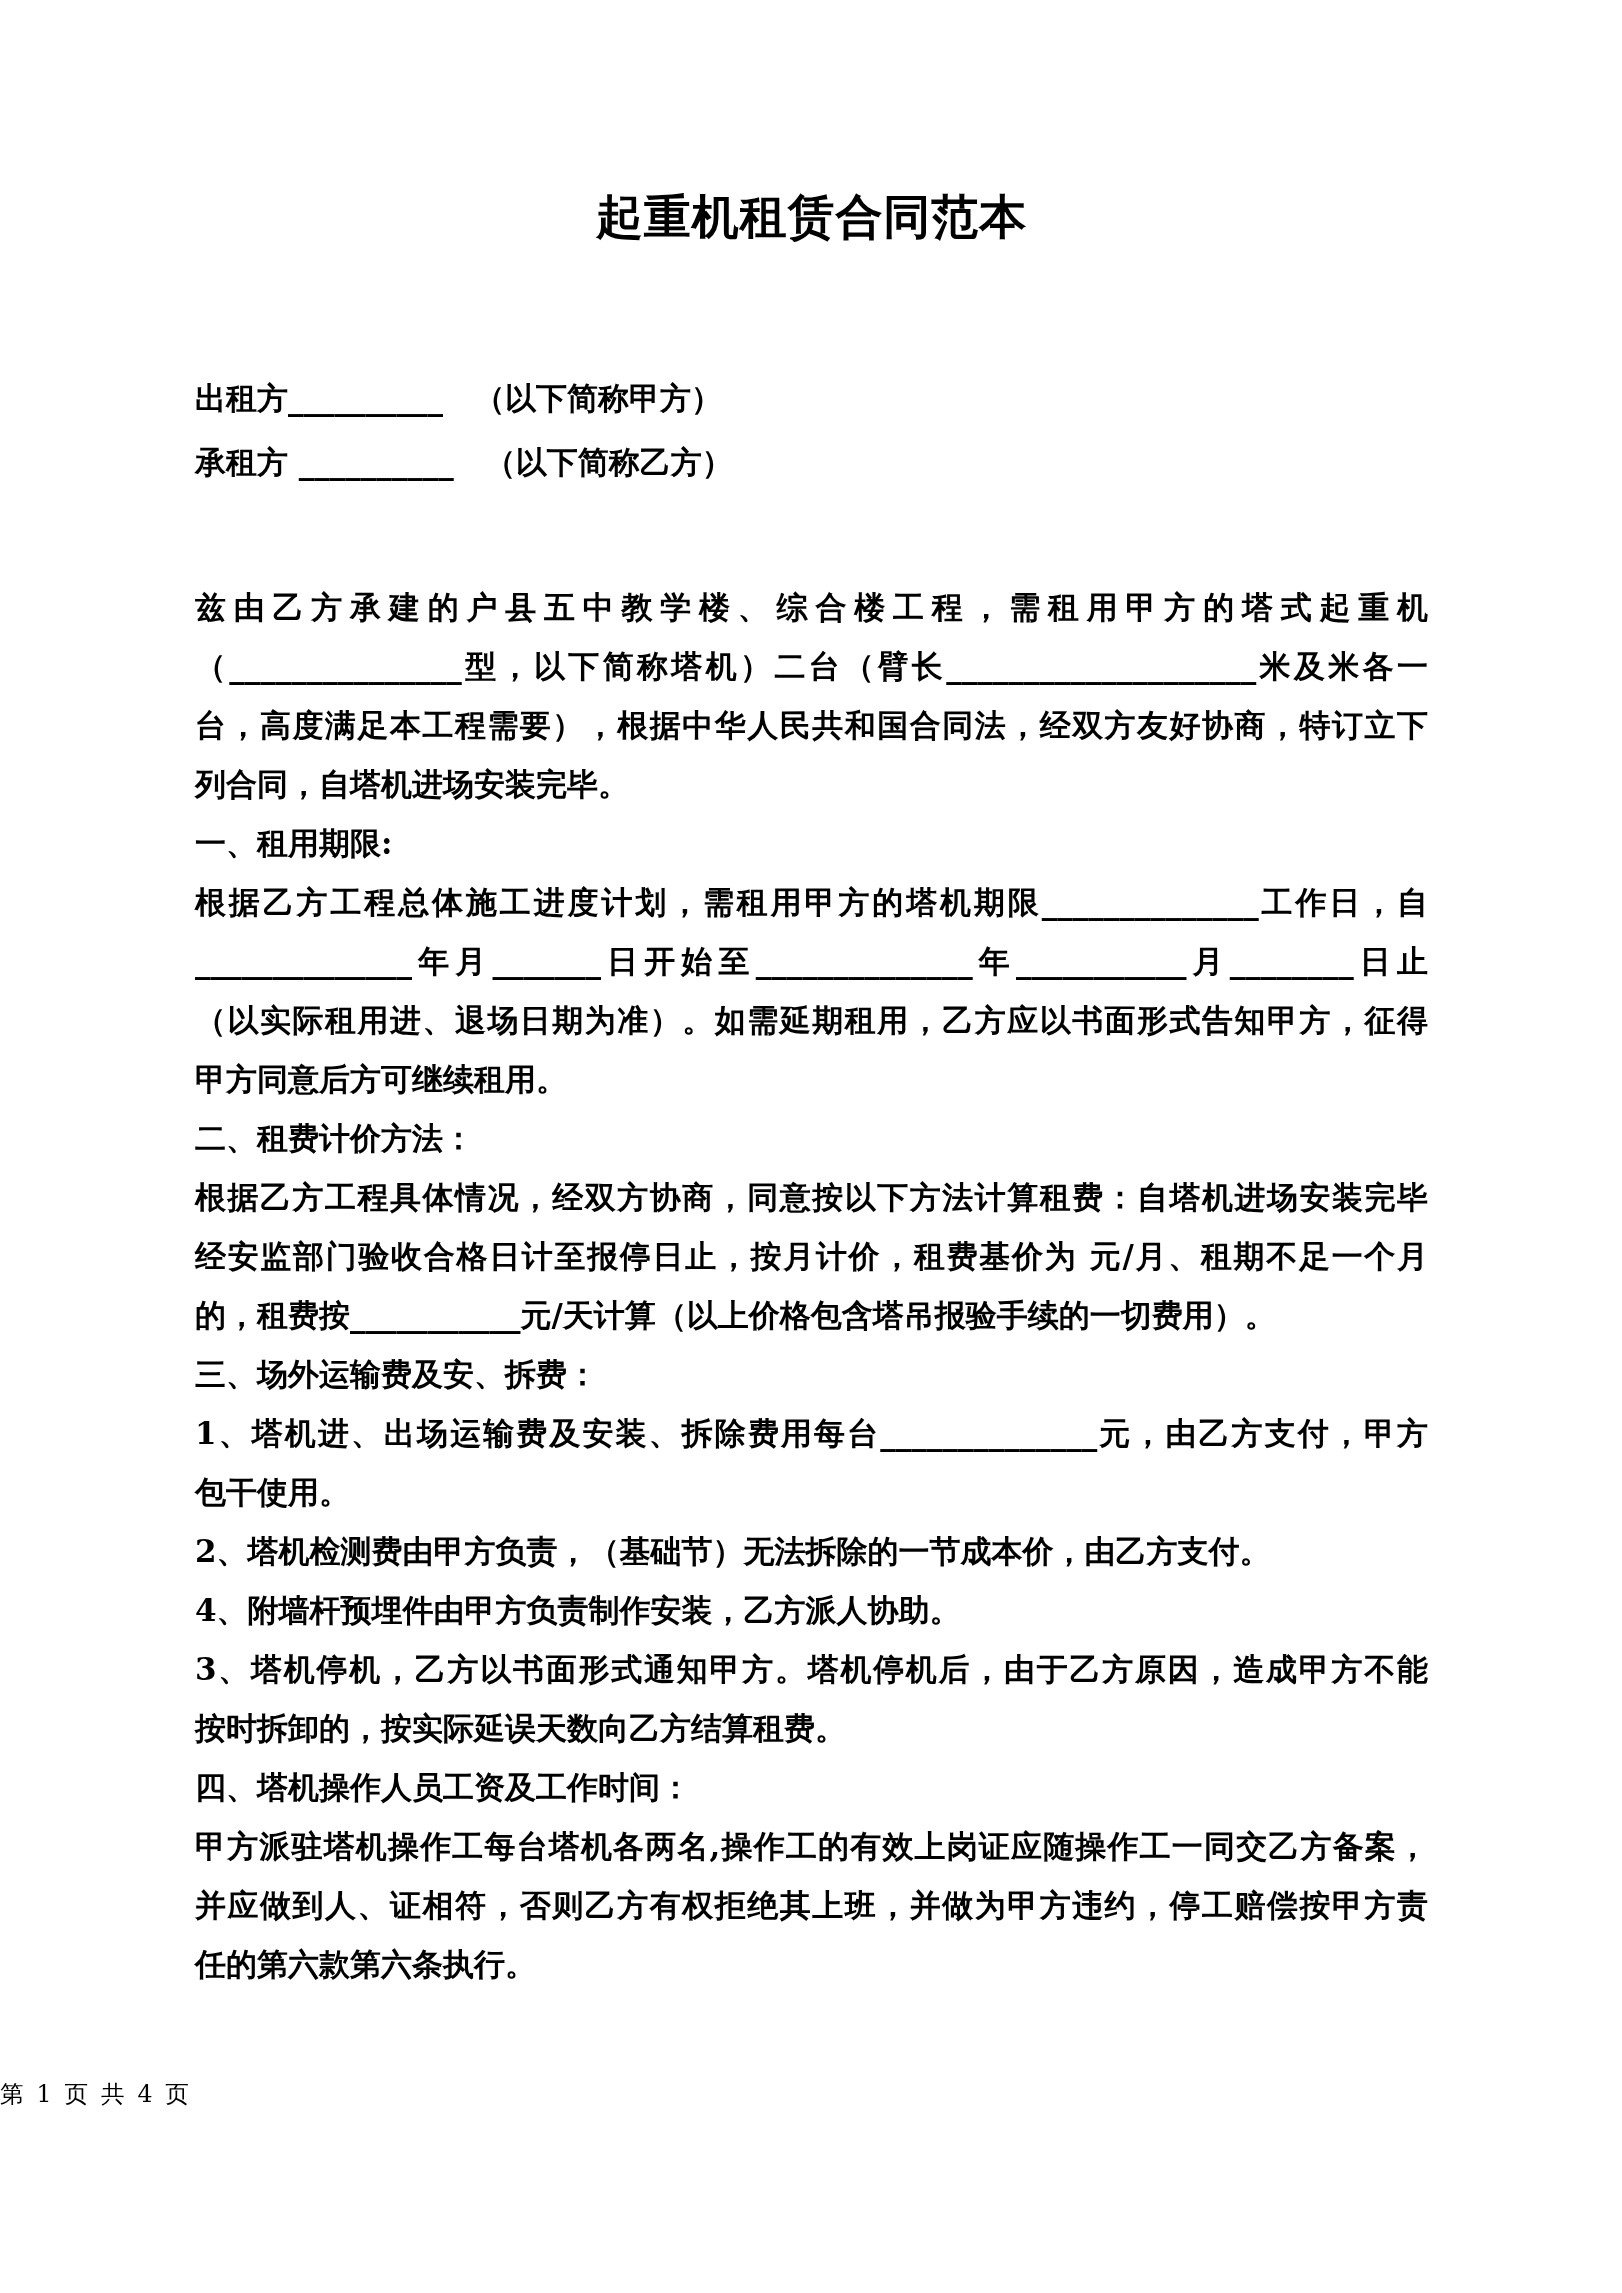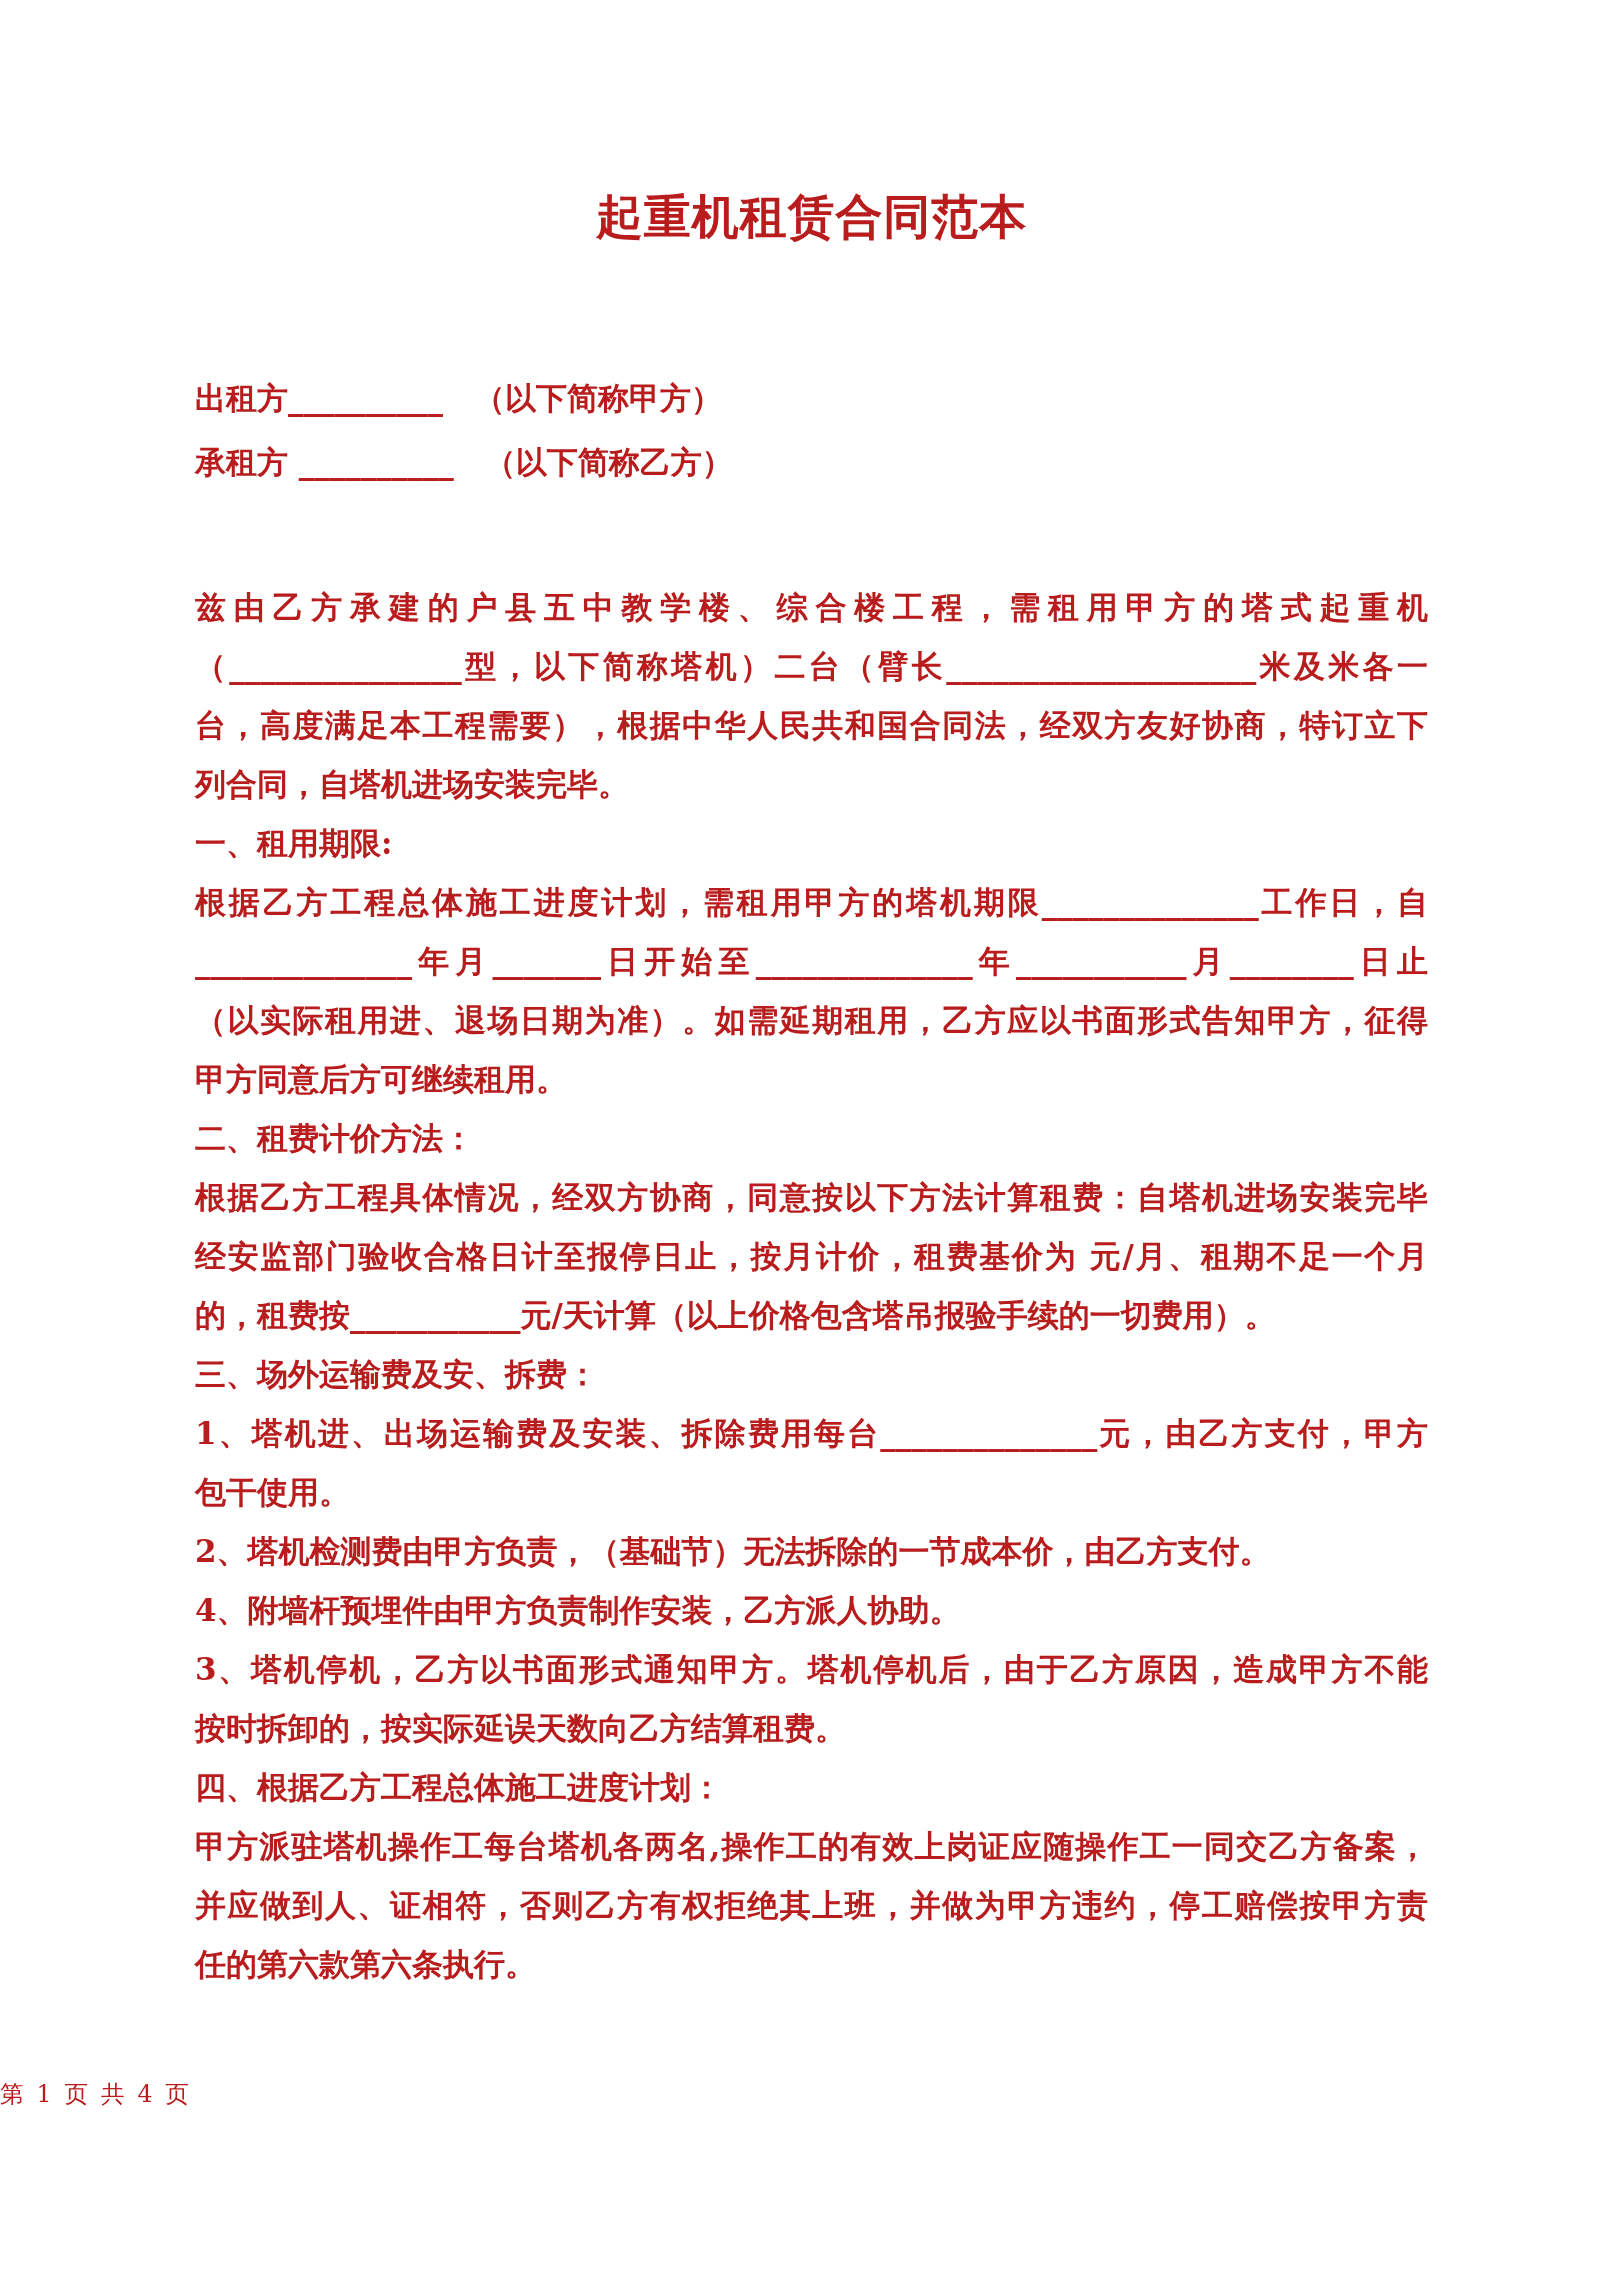--- a/index.html
+++ b/index.html
@@ -13,7 +13,7 @@
     height: 2294px;
     margin: 0 auto;
     background: #ffffff;
-    color: #b91c1c;
+    color: #000000;
     font-family: "DejaVu Serif", "Liberation Serif", serif;
     box-sizing: border-box;
     padding: 0 195px;

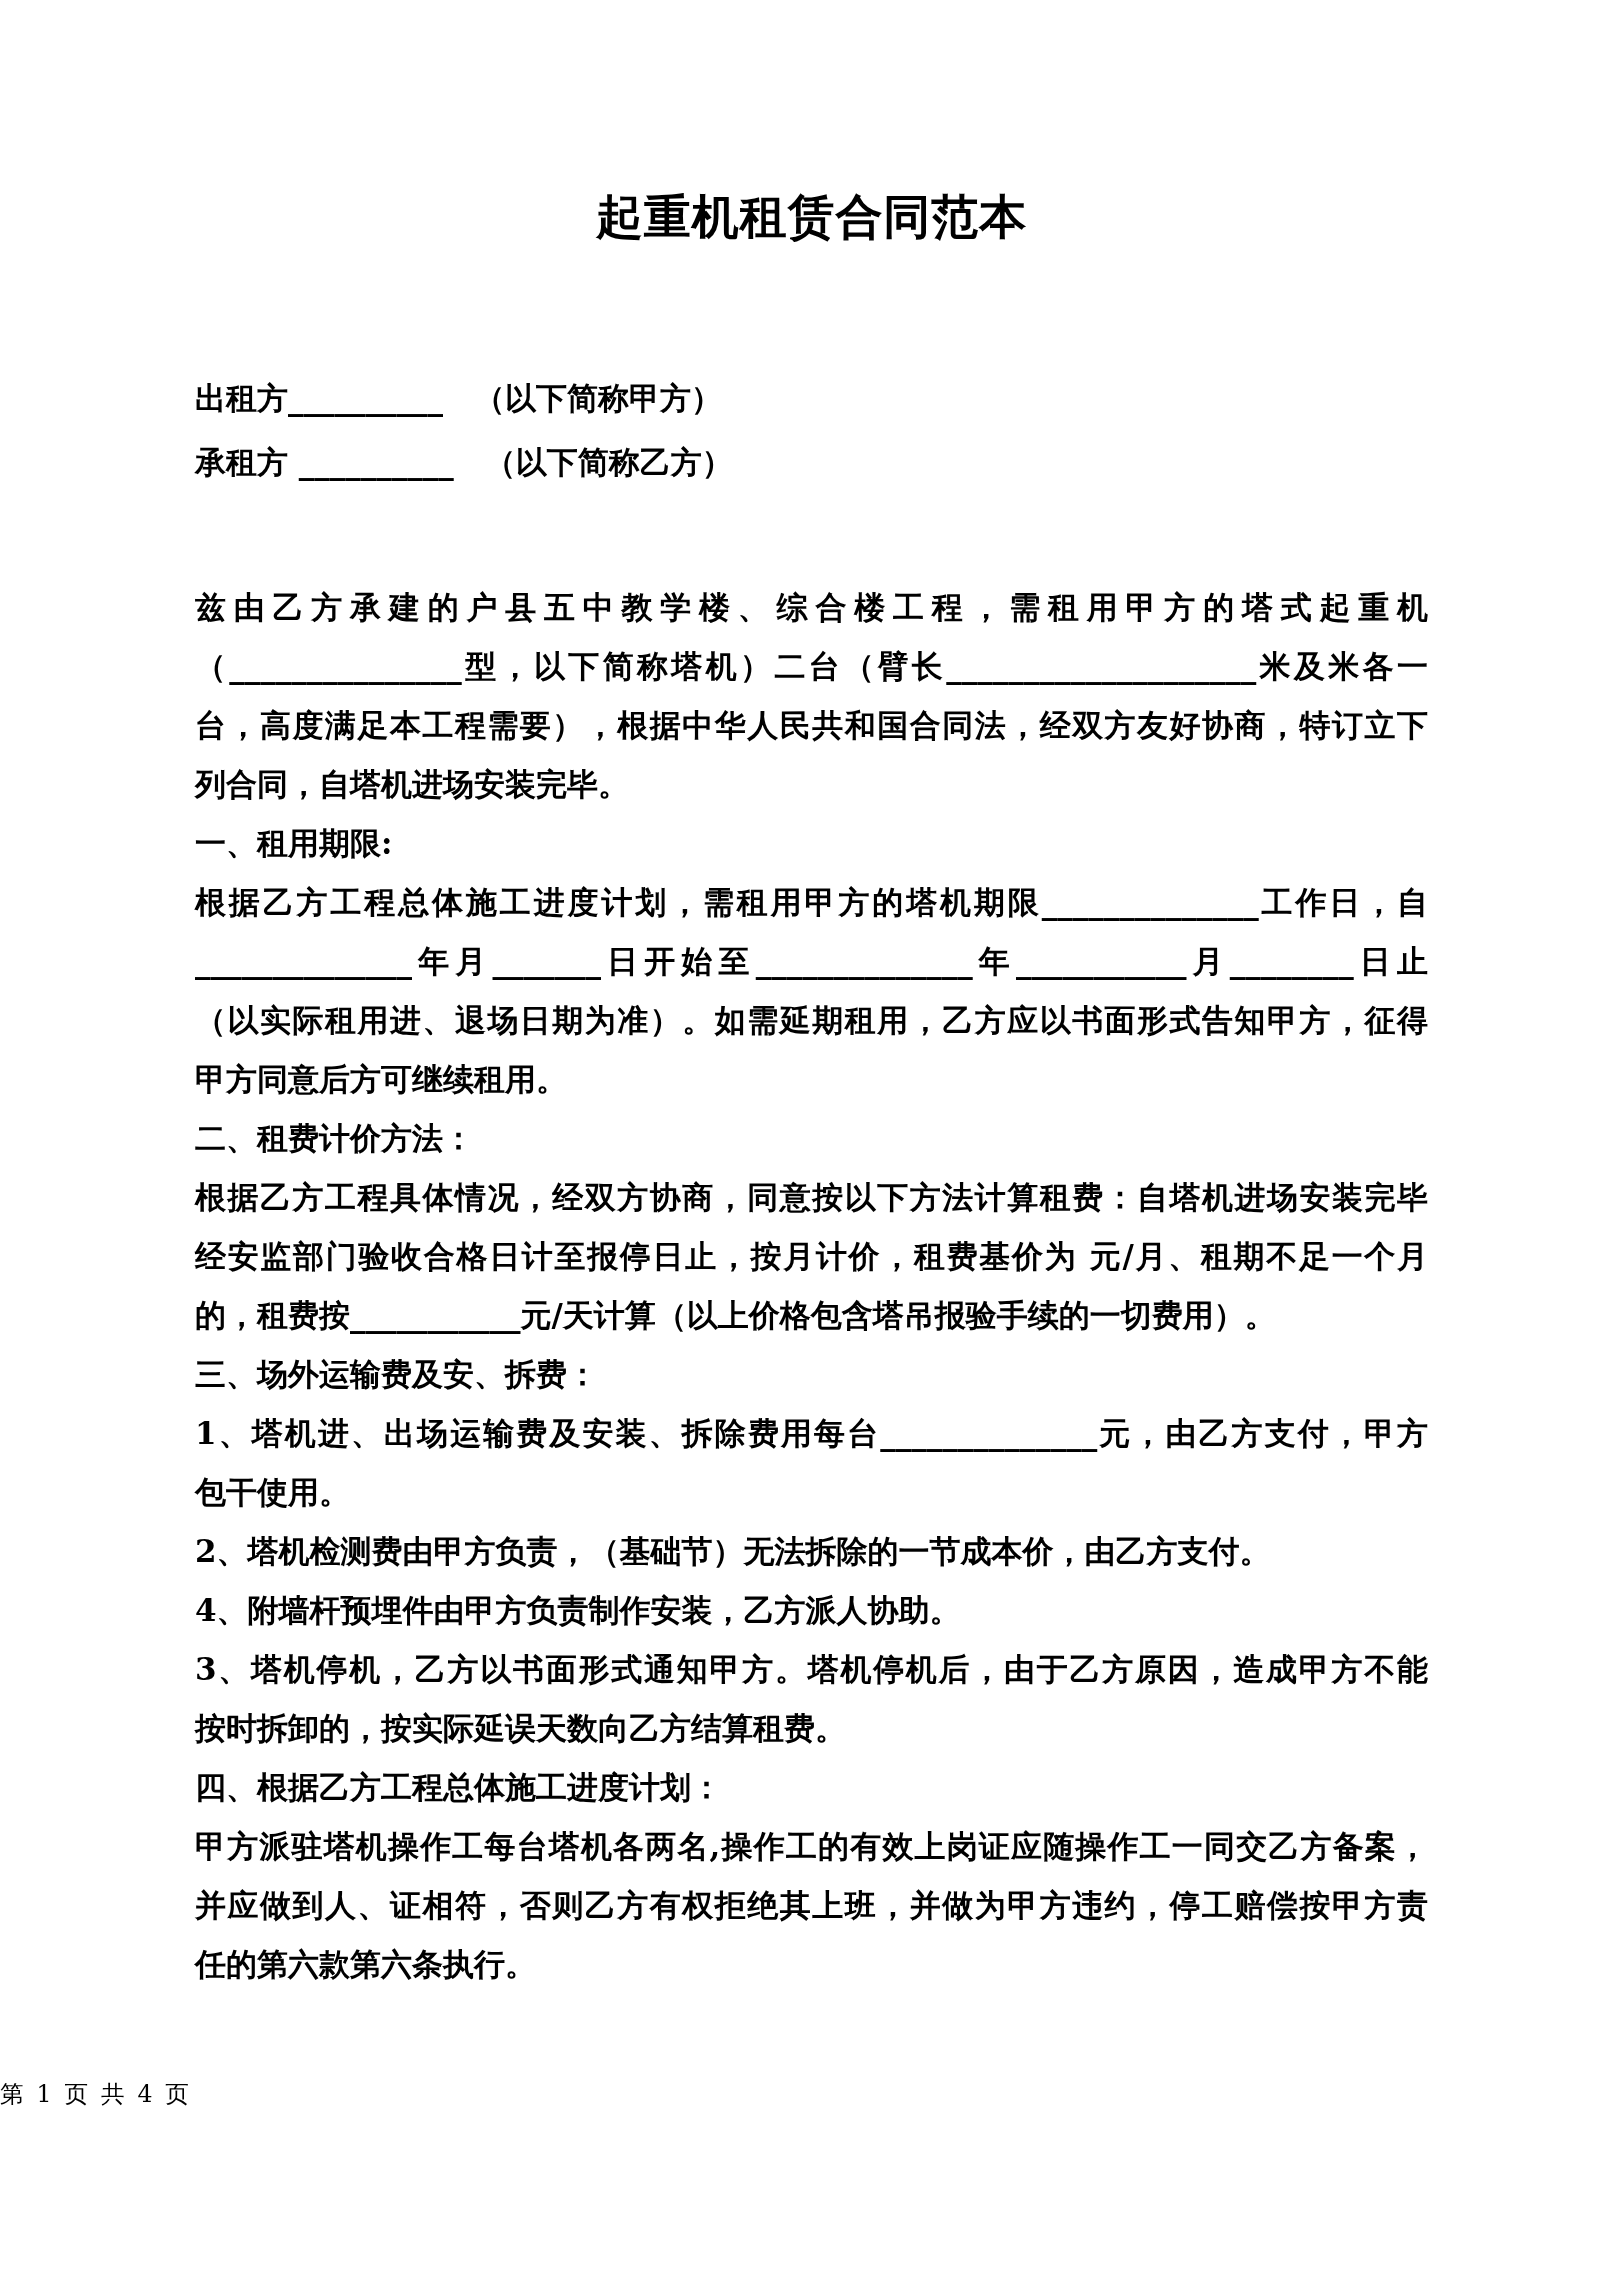--- a/index.html
+++ b/index.html
@@ -116,7 +116,7 @@
         <div class="line">按时拆卸的，按实际延误天数向乙方结算租费。</div>
       </div>
       <div class="para heading">
-        <div class="line">四、根据乙方工程总体施工进度计划：</div>
+        <div class="line">四、塔机操作人员工资及工作时间：</div>
       </div>
       <div class="para body">
         <div class="line j">甲方派驻塔机操作工每台塔机各两名,操作工的有效上岗证应随操作工一同交乙方备案，</div>

